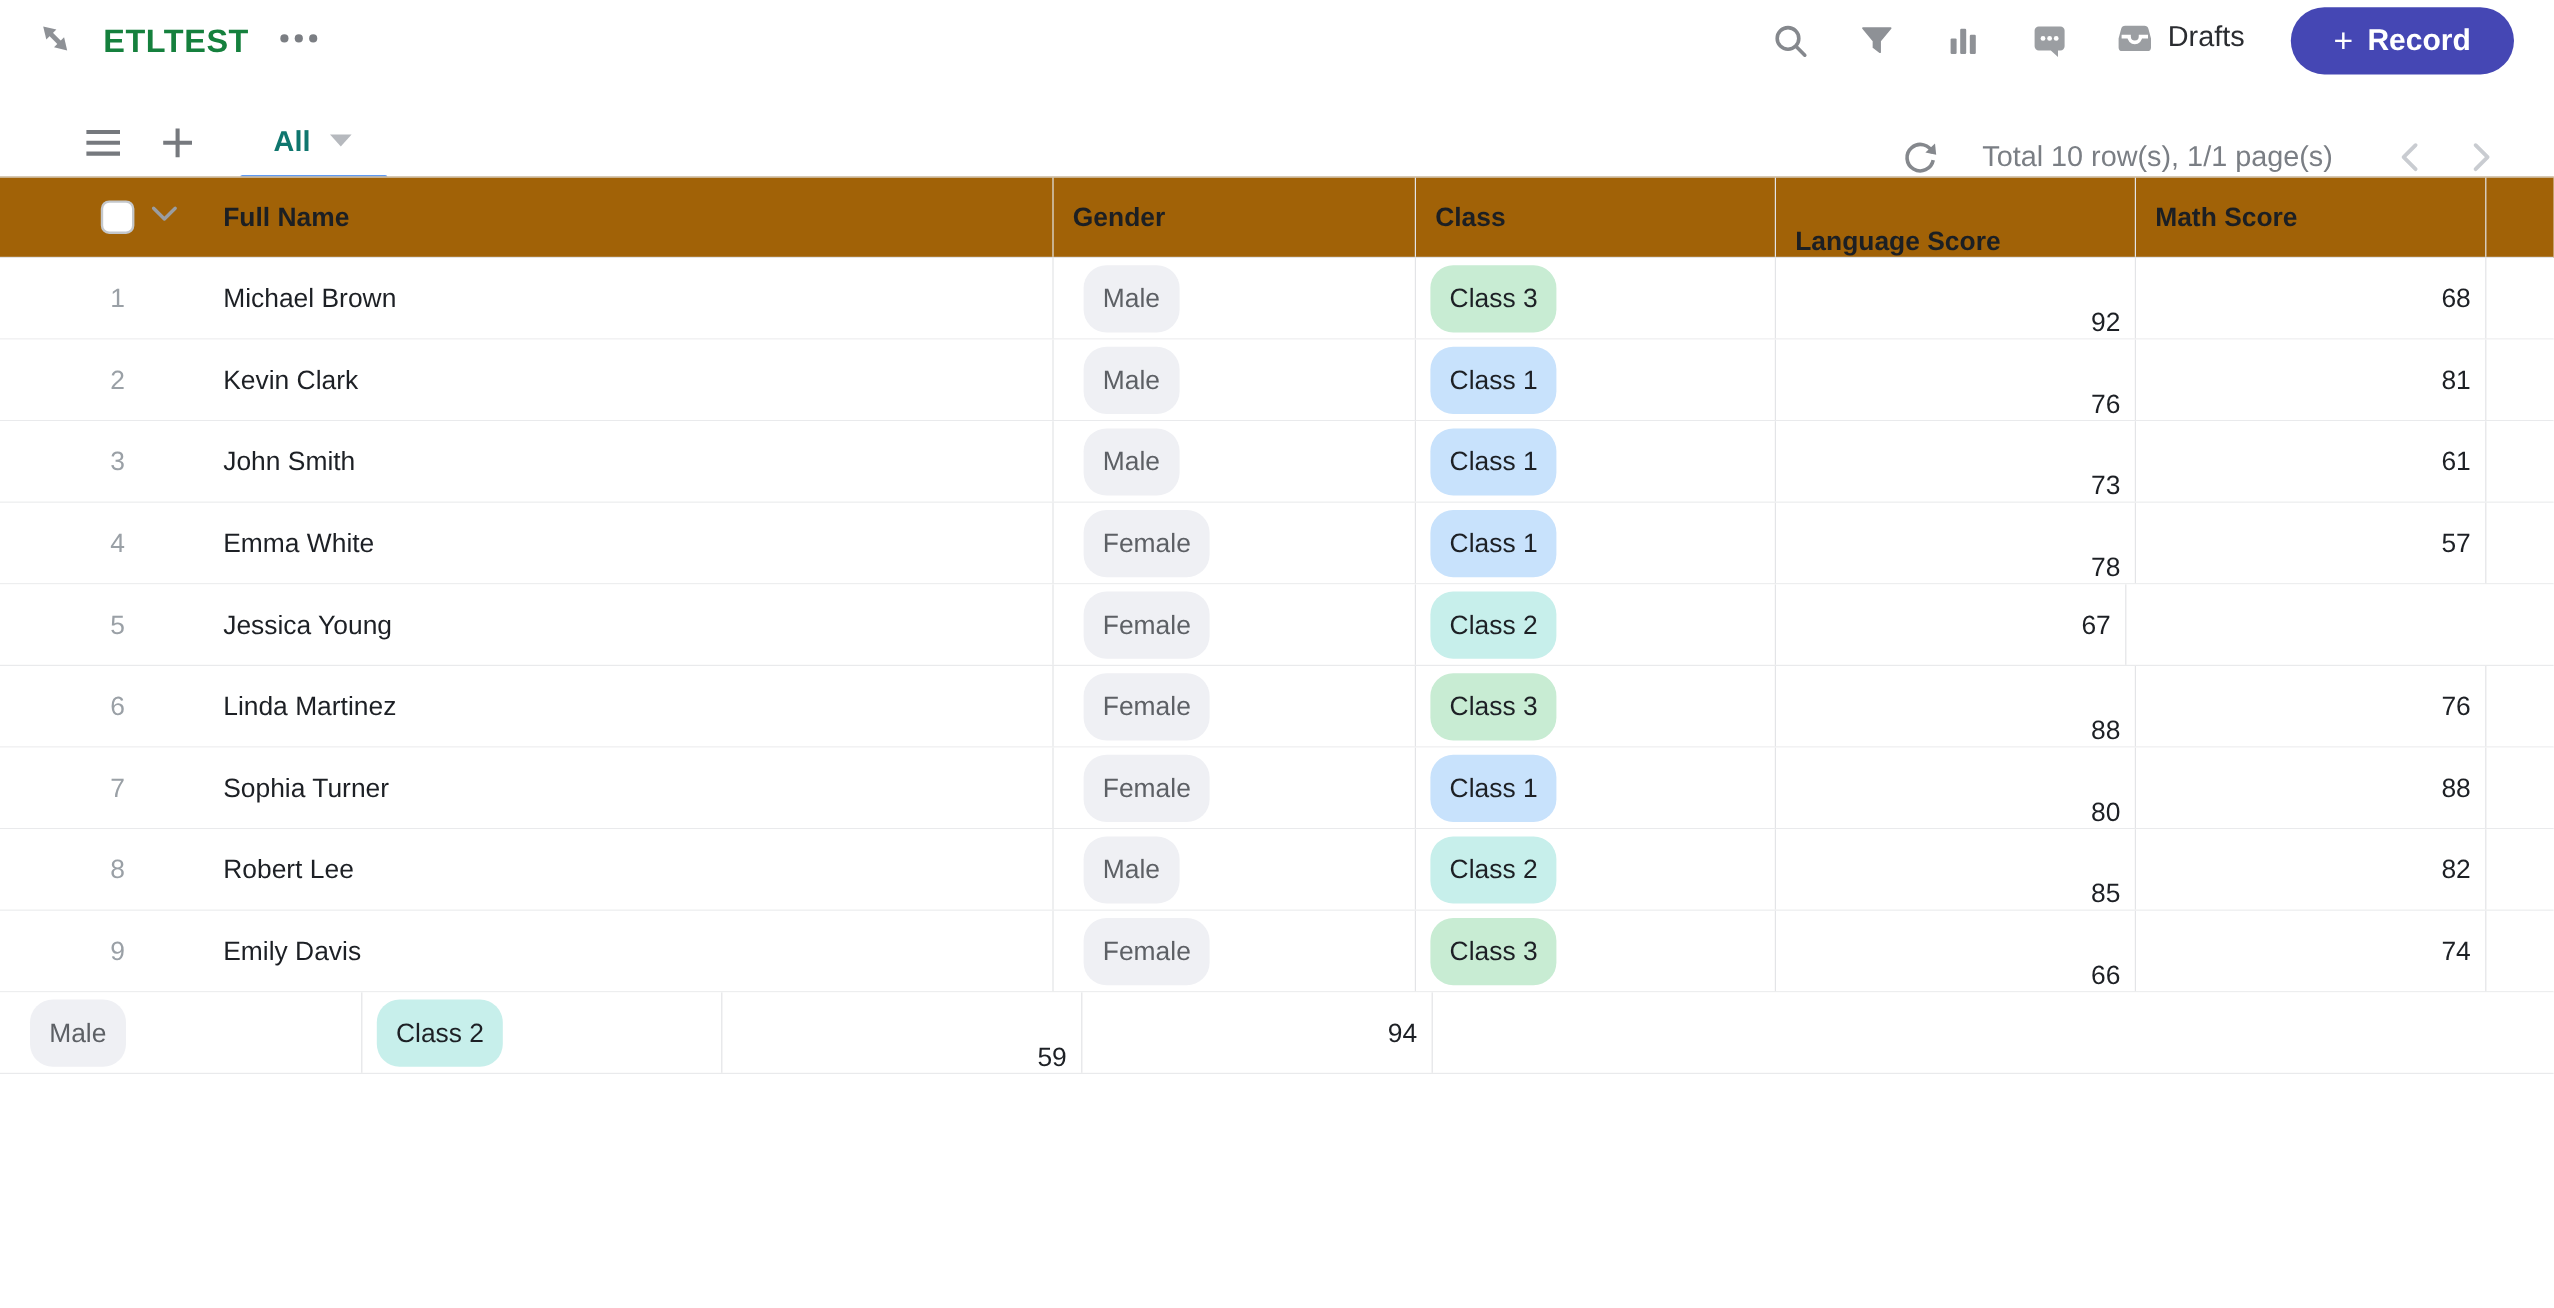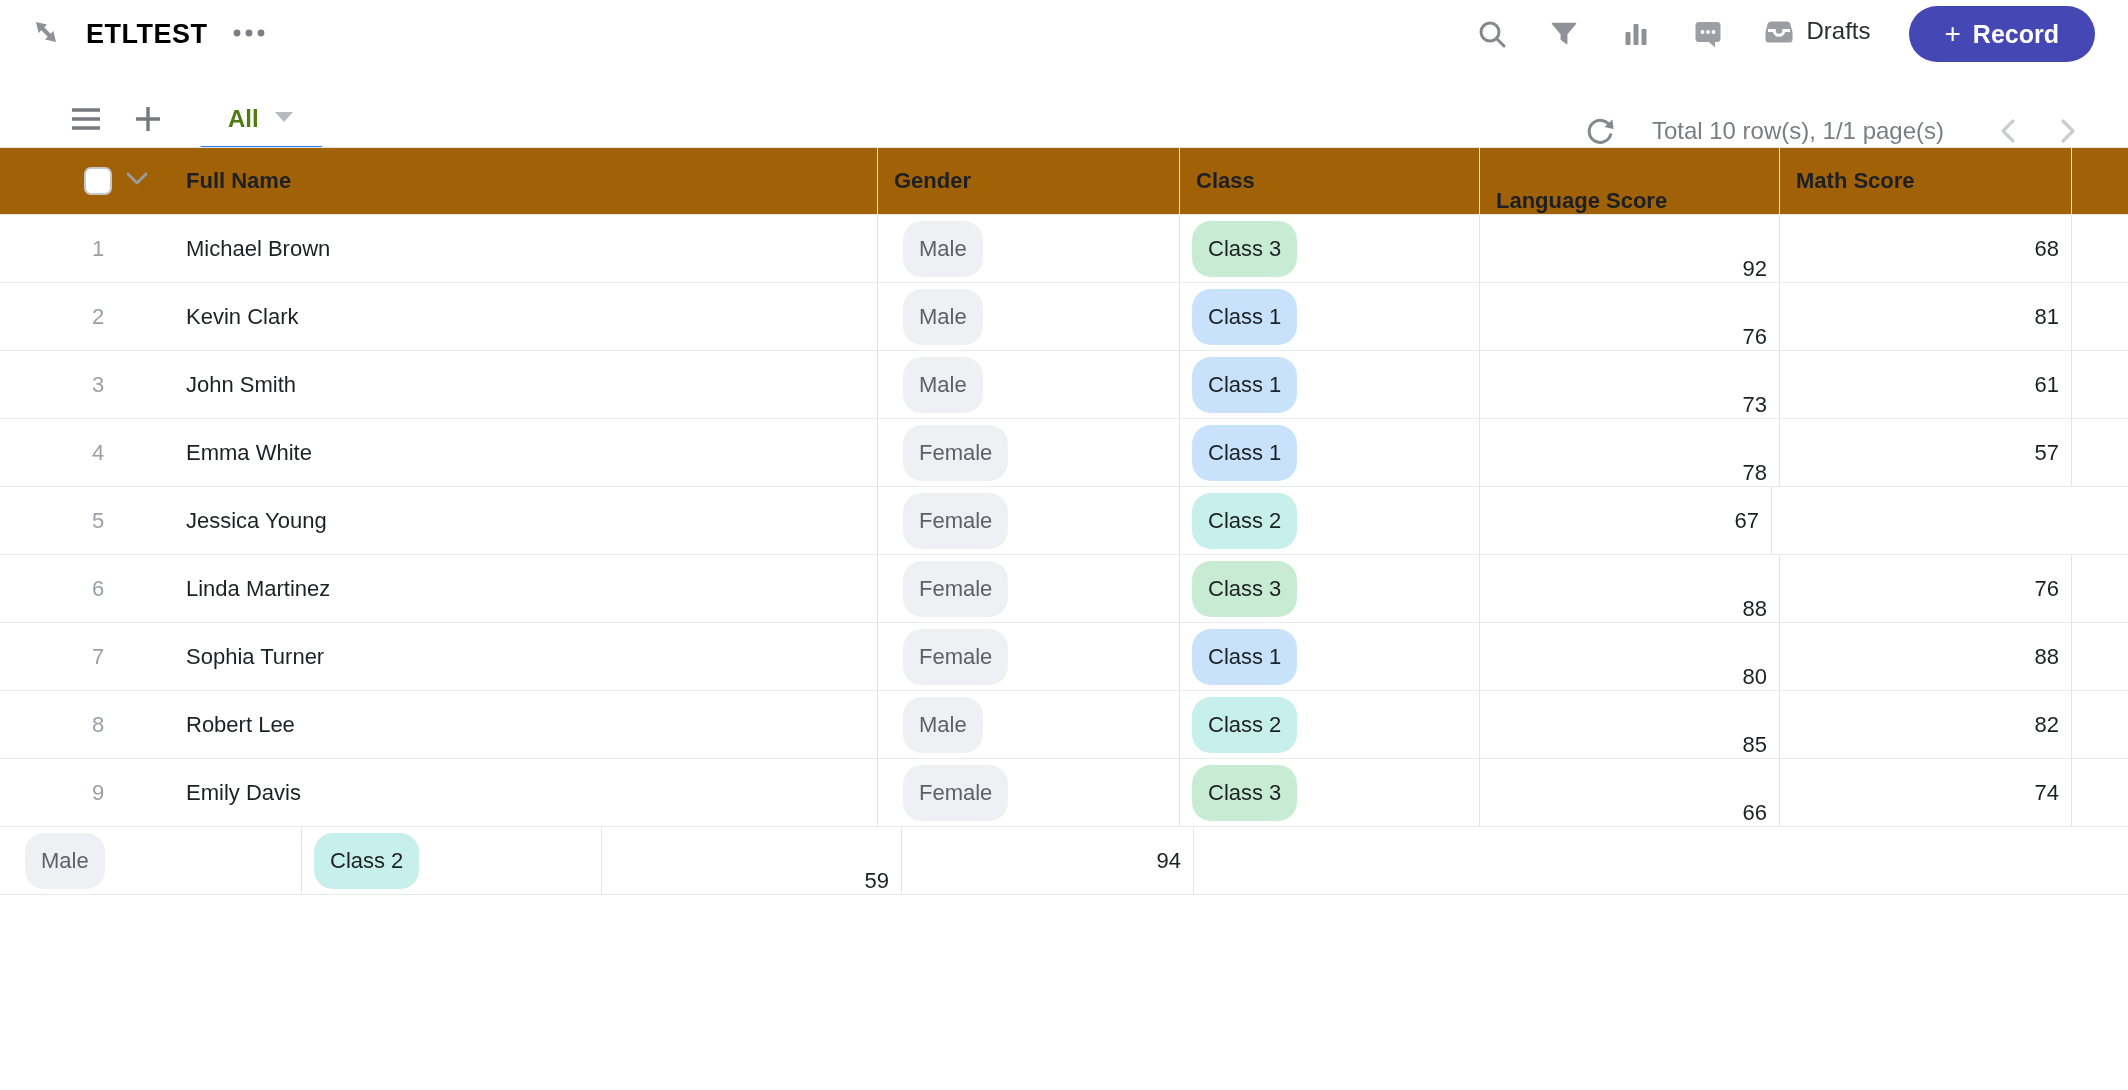--- a/index.html
+++ b/index.html
@@ -13,7 +13,7 @@
   
   .topbar { position:absolute; top:0; left:0; width:2128px; height:96px; background:#fff; }
   .tb-left { position:absolute; left:30px; top:0; height:68px; display:flex; align-items:center; gap:24px; }
-  .page-title { font-size:27px; font-weight:700; letter-spacing:.5px; color:#000000; }
+  .page-title { font-size:27px; font-weight:700; letter-spacing:.5px; color:#15803d; }
   .tb-right { position:absolute; right:33px; top:0; height:68px; display:flex; align-items:center; gap:40px; }
   .iconbtn { width:32px; height:32px; display:flex; align-items:center; justify-content:center; cursor:pointer; }
   .drafts-group { display:flex; gap:12px; margin-left:0; cursor:pointer; }

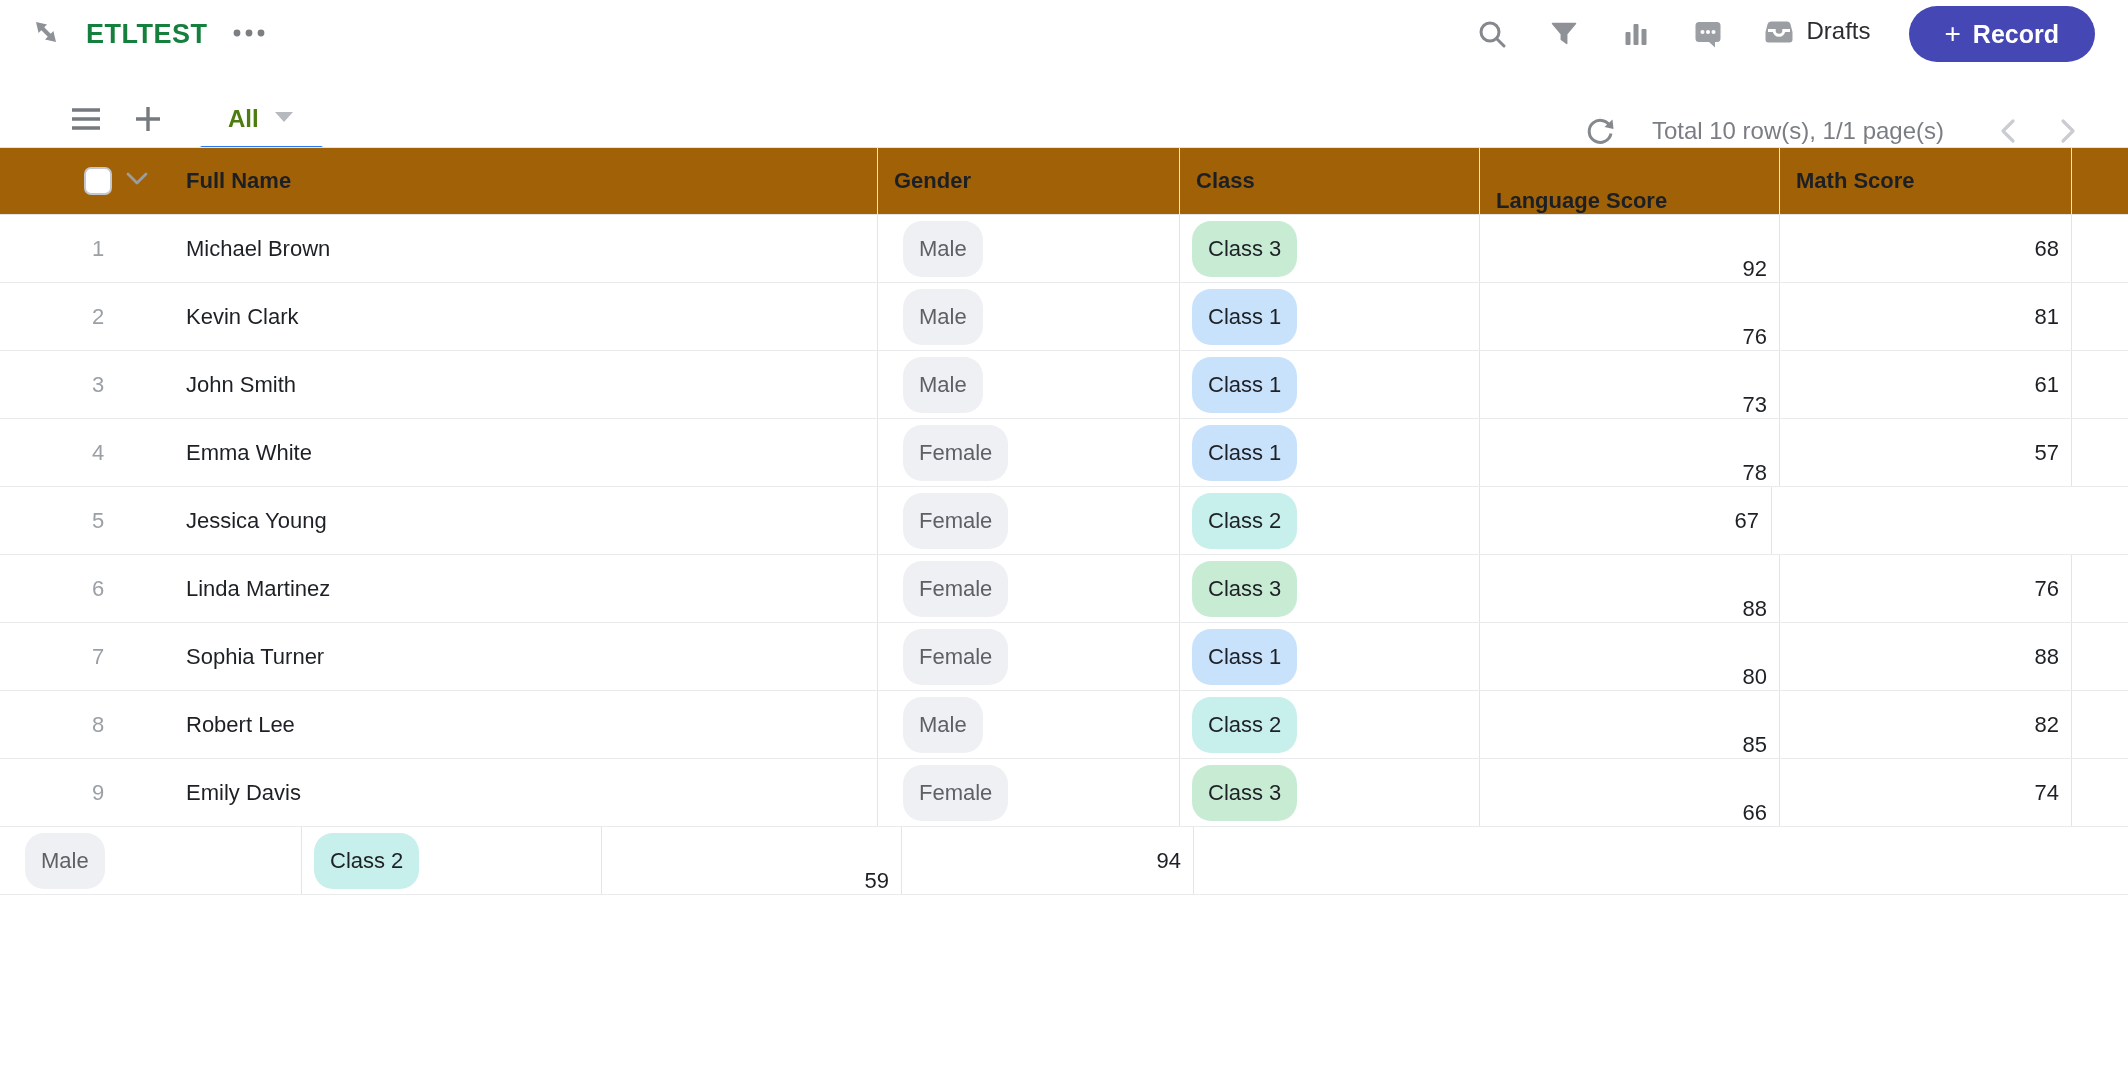--- a/index.html
+++ b/index.html
@@ -155,7 +155,7 @@
       </svg>
     </span>
     <span class="tab-all">
-      <span class="tab-all-label" style="color: #4d7c0f;">All</span>
+      <span class="tab-all-label" style="color: #0f766e;">All</span>
       <span class="icon">
         <svg width="22" height="14" viewBox="0 0 22 14">
           <polygon points="2,2 20,2 11,12" fill="#b6b9be"></polygon>

